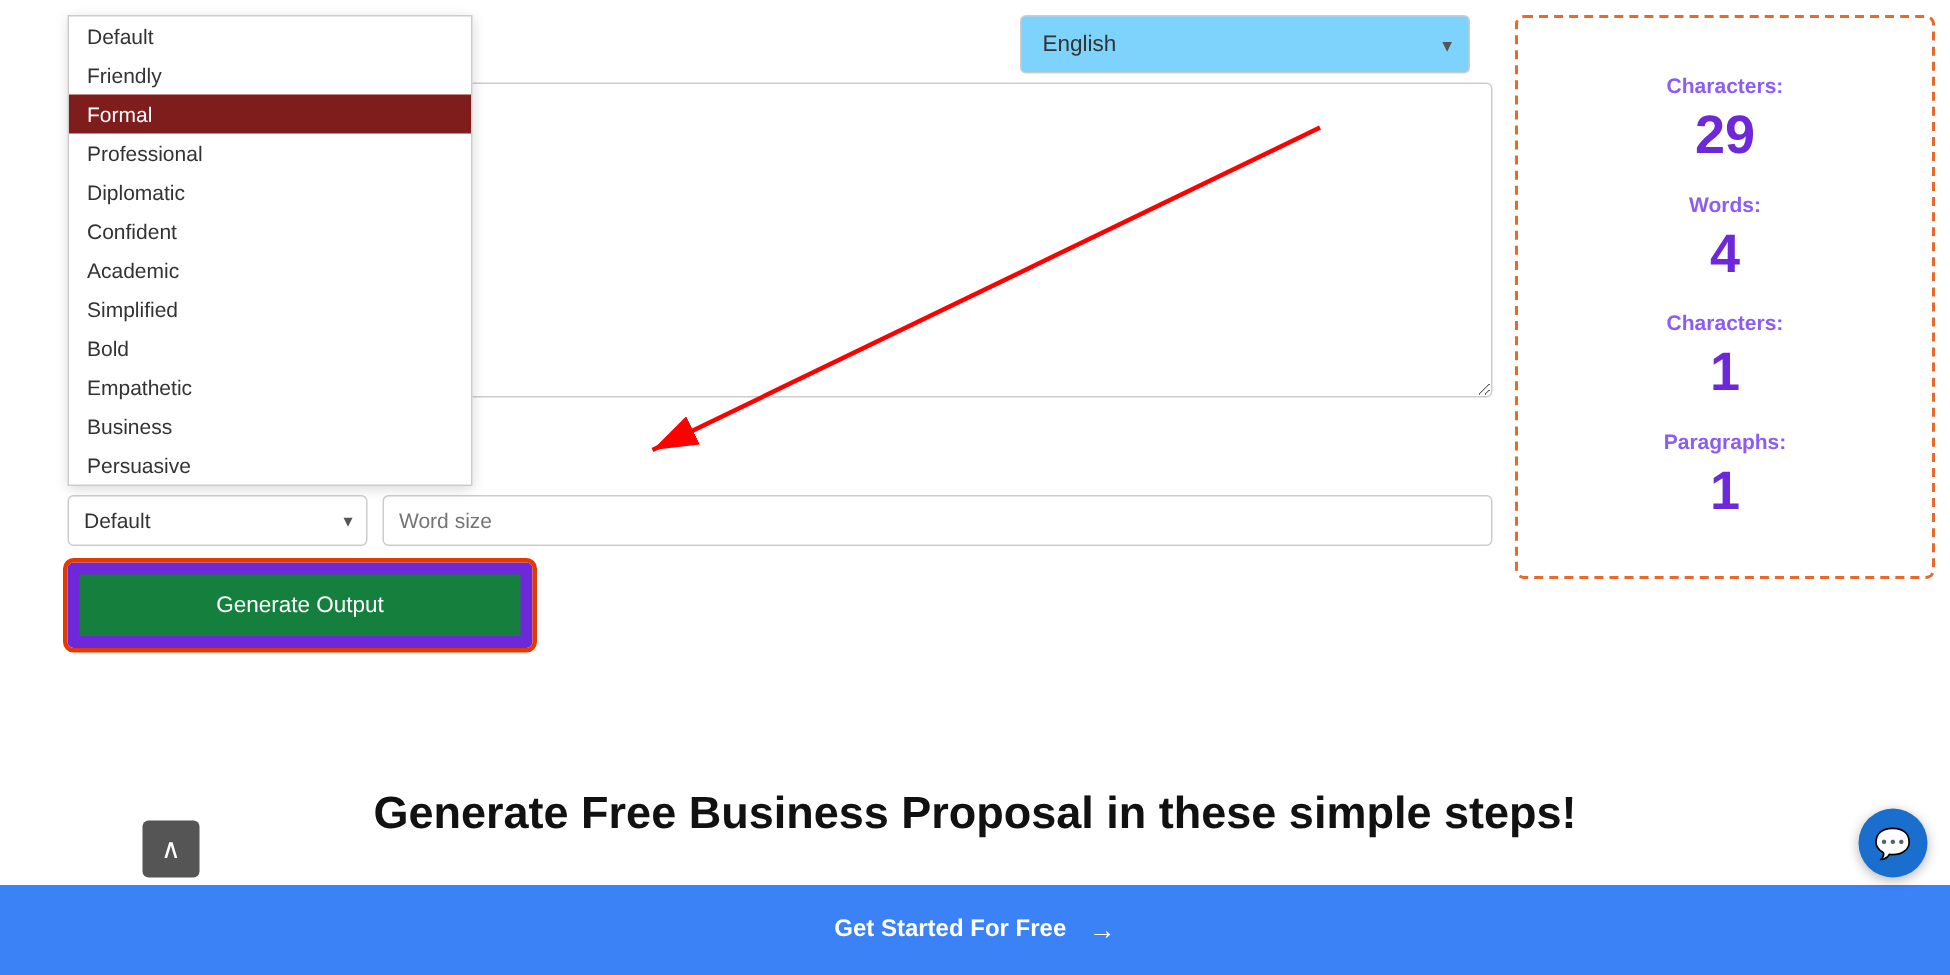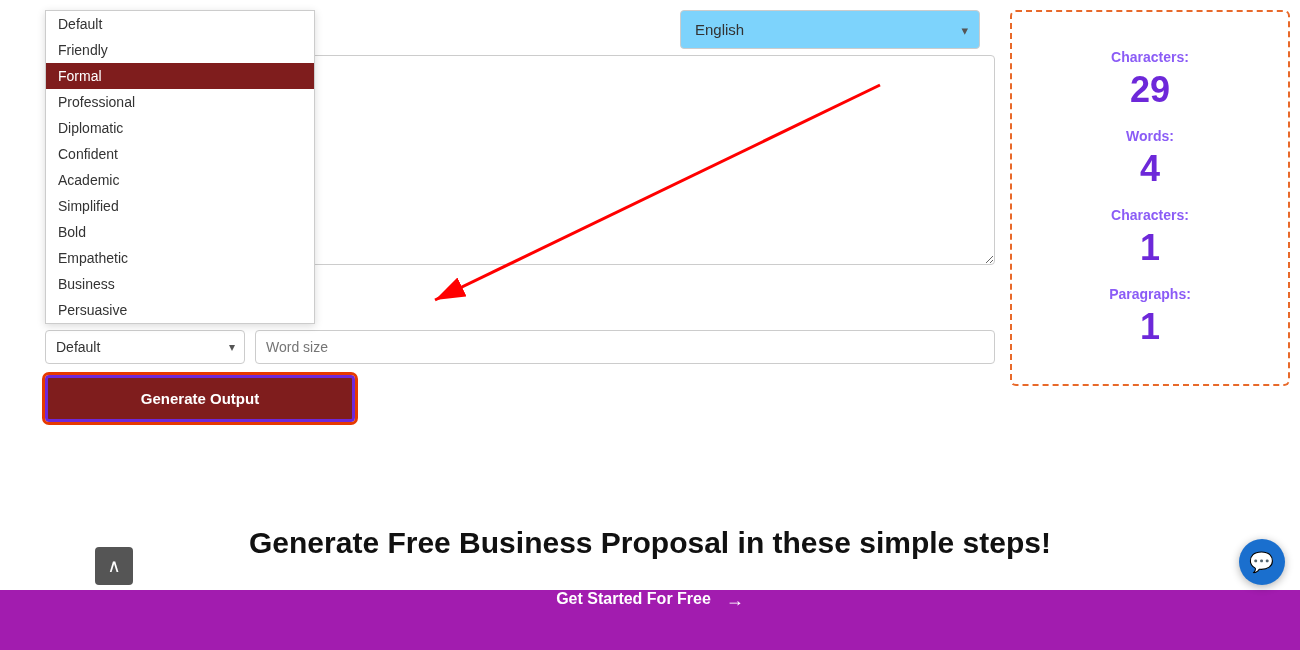--- a/index.html
+++ b/index.html
@@ -81,12 +81,12 @@
     .generate-btn {
       width: 310px;
       padding: 12px;
-      background: #7f1d1d;
-      color: #fff;
-      border: 3px solid #6d28d9;
+      background: #15803d;
+      color: #fff;
+      border: 8px solid #6d28d9;
       border-radius: 4px;
       font-size: 15px;
-      font-weight: 700;
+      font-weight: 400;
       cursor: pointer;
       outline: 3px solid #e63900;
     }

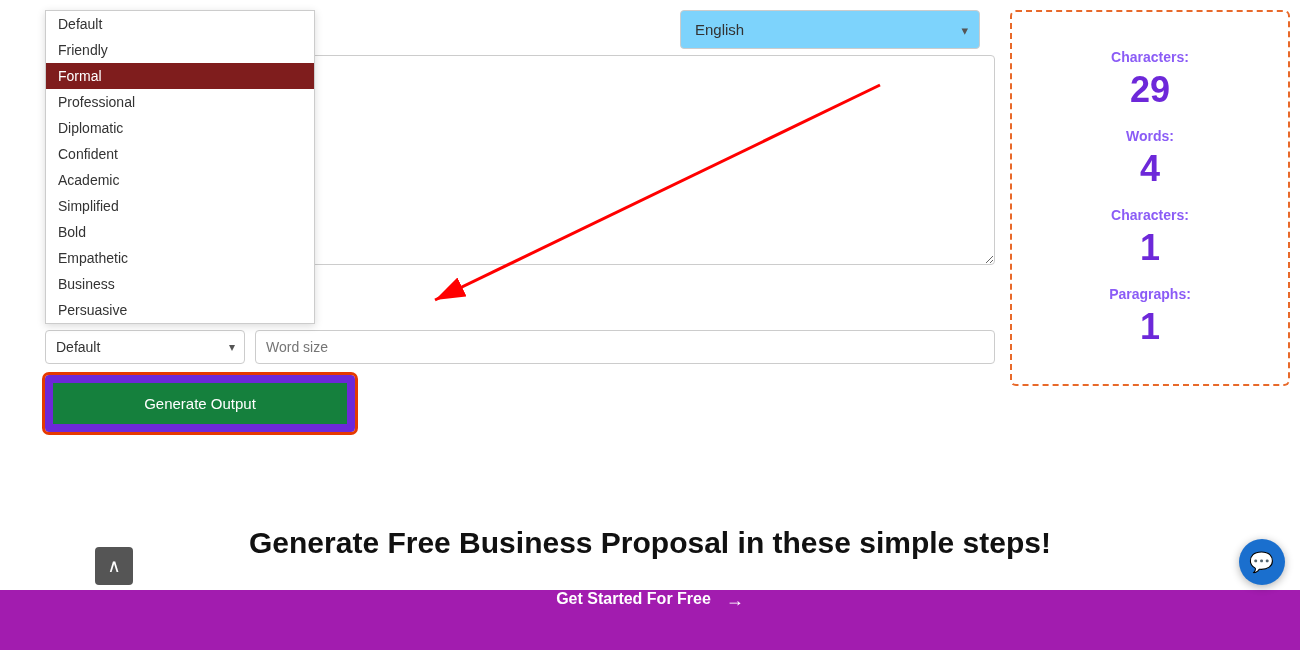--- a/index.html
+++ b/index.html
@@ -167,9 +167,9 @@
       left: 0;
       right: 0;
       height: 60px;
-      background: #a21caf;
+      background: #3b82f6;
       display: flex;
-      align-items: flex-start;
+      align-items: center;
       justify-content: center;
       gap: 15px;
     }

